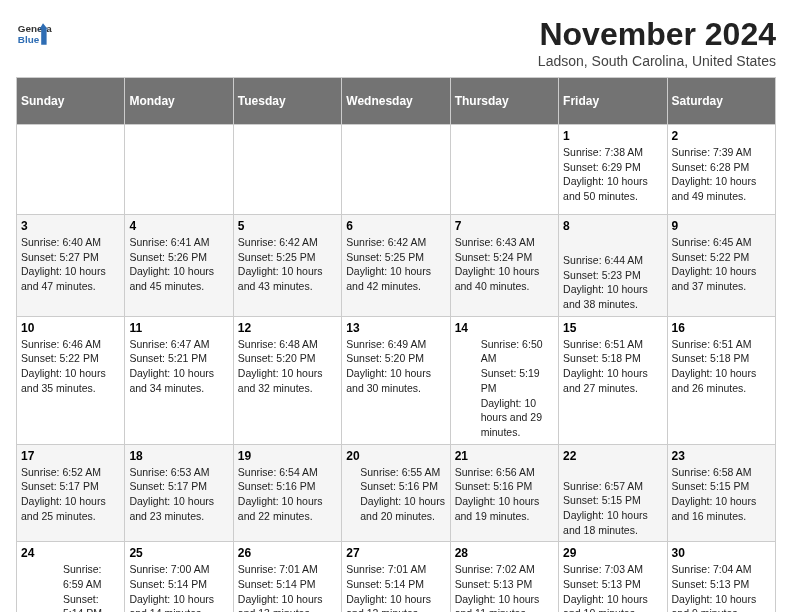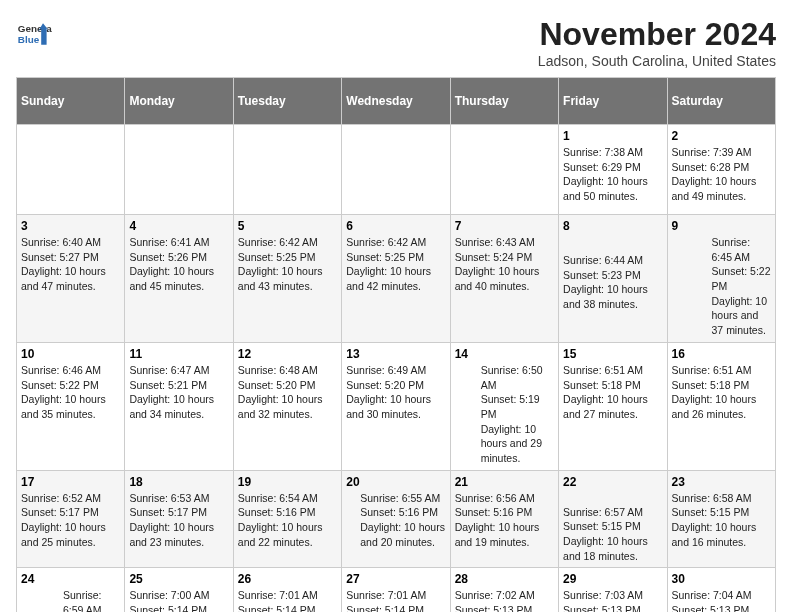--- a/index.html
+++ b/index.html
@@ -164,7 +164,7 @@
         </td>
         <td>
           <span class="day-num">9</span>
-          <div class="day-info" style="white-space: pre-line; margin-left: 40px;">Sunrise: 6:45 AM
+          <div class="day-info" style="white-space: pre-line;">Sunrise: 6:45 AM
 Sunset: 5:22 PM
 Daylight: 10 hours and 37 minutes.</div>
         </td>

